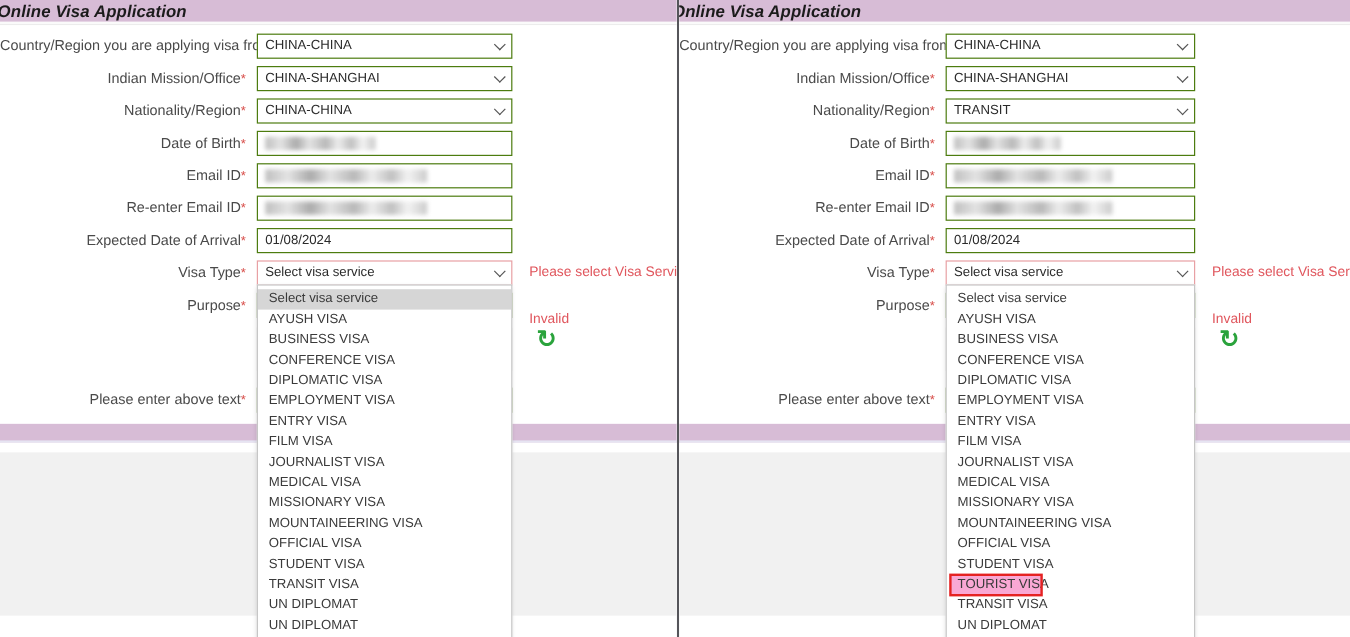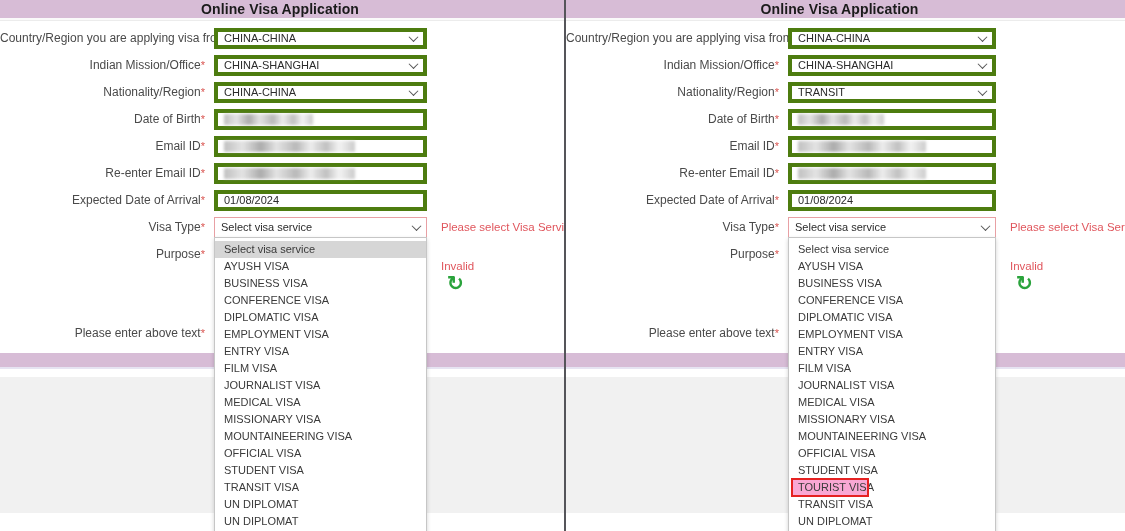--- a/index.html
+++ b/index.html
@@ -36,8 +36,9 @@
     background: #d7bcd6;
     display: flex;
     align-items: center;
-    justify-content: center;
-    position: relative;
+    justify-content: flex-start;
+    position: relative;
+    font-style: italic;
   }
   .titlebar .title {
     font-size: 14px;

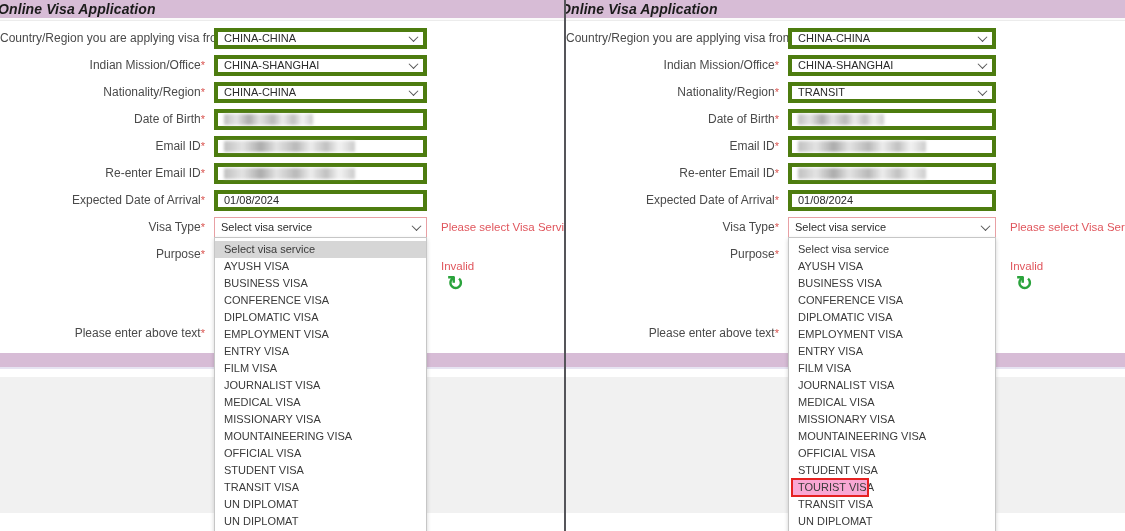--- a/index.html
+++ b/index.html
@@ -89,7 +89,7 @@
   .field {
     width: 100%;
     height: 21px;
-    border: 4px solid #4d7c0f;
+    border: 1px solid #4d7c0f;
     background: #ffffff;
     font-size: 11px;
     color: #2b2b2b;

